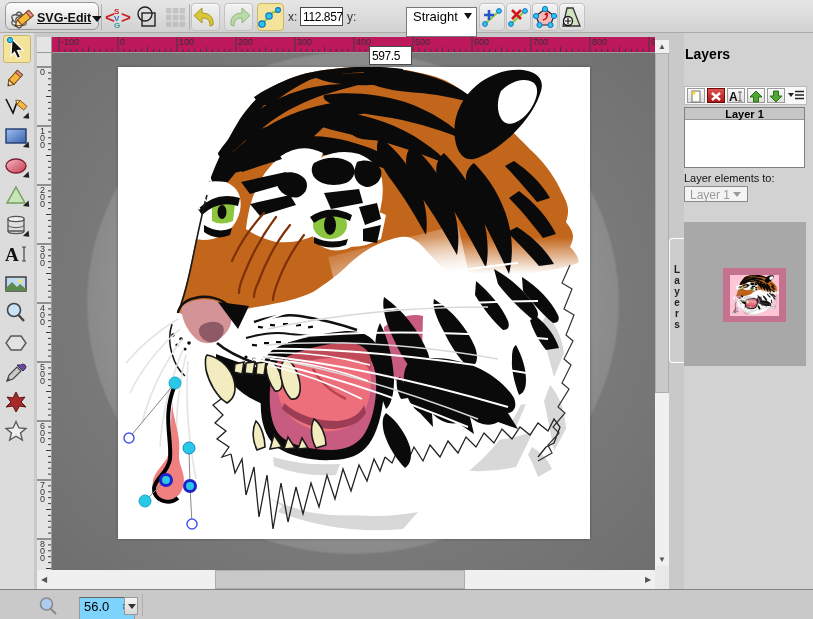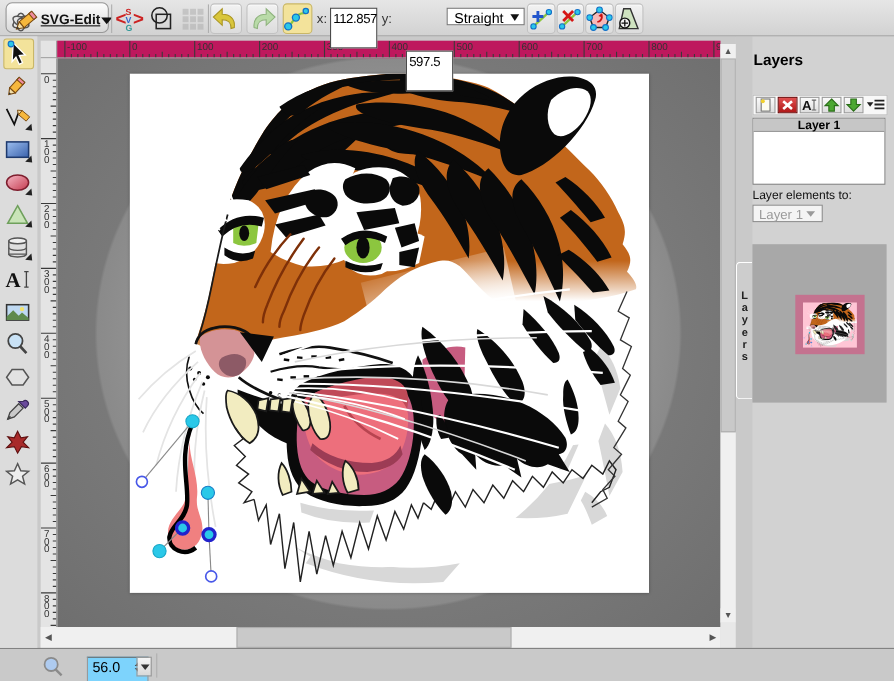--- a/index.html
+++ b/index.html
@@ -17,7 +17,7 @@
 .tbtn.raised { background:linear-gradient(#F2F2F2,#DCDCDC); border:1px solid #C2C2C2; box-shadow:0 1px 1px rgba(255,255,255,.8) inset; }
 .tbtn.sel { background:#F3E39B; border:1px solid #C9B768; }
 .lbl { top:10px; font-size:12px; color:#333; }
-.tin { top:7px; height:37px; background:#fff; border:1px solid #4a4a4a; font-size:12px; letter-spacing:-0.4px; color:#000; padding:2px 0 0 2px; }
+.tin { top:7px; height:19px; background:#fff; border:1px solid #4a4a4a; font-size:12px; letter-spacing:-0.4px; color:#000; padding:2px 0 0 2px; }
 #straight { left:406px; top:7px; width:71px; height:16px; background:#fff; border:1px solid #777; font-size:13px; color:#000; padding:1px 0 0 6px; }
 #straight .arr { left:57px; top:5px; width:0; height:0; border-left:4px solid transparent; border-right:4px solid transparent; border-top:6px solid #111; position:absolute; }
 

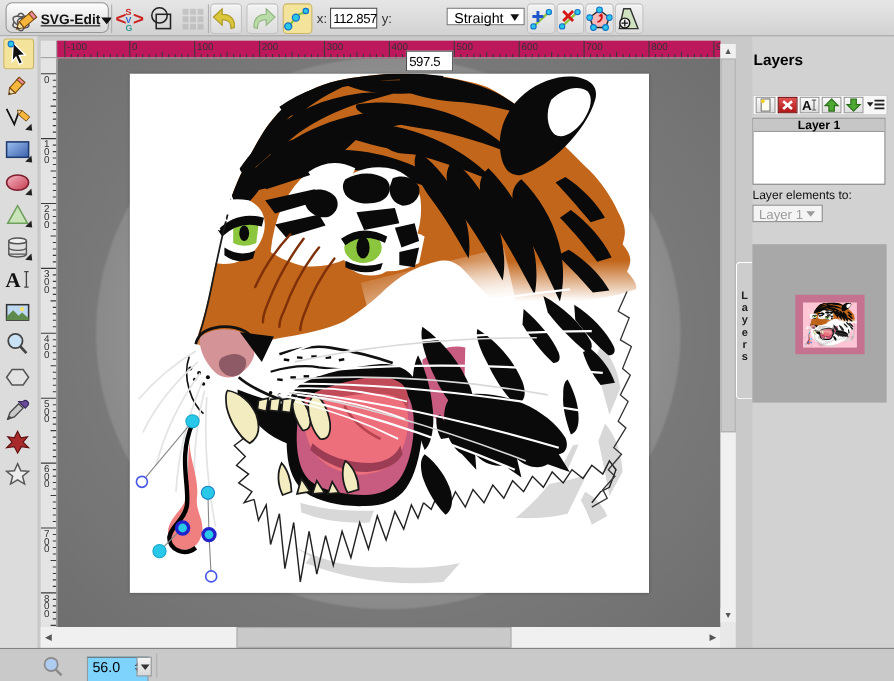--- a/index.html
+++ b/index.html
@@ -18,7 +18,7 @@
 .tbtn.sel { background:#F3E39B; border:1px solid #C9B768; }
 .lbl { top:10px; font-size:12px; color:#333; }
 .tin { top:7px; height:19px; background:#fff; border:1px solid #4a4a4a; font-size:12px; letter-spacing:-0.4px; color:#000; padding:2px 0 0 2px; }
-#straight { left:406px; top:7px; width:71px; height:16px; background:#fff; border:1px solid #777; font-size:13px; color:#000; padding:1px 0 0 6px; }
+#straight { left:406px; top:7px; width:71px; height:30px; background:#fff; border:1px solid #777; font-size:13px; color:#000; padding:1px 0 0 6px; }
 #straight .arr { left:57px; top:5px; width:0; height:0; border-left:4px solid transparent; border-right:4px solid transparent; border-top:6px solid #111; position:absolute; }
 
 

